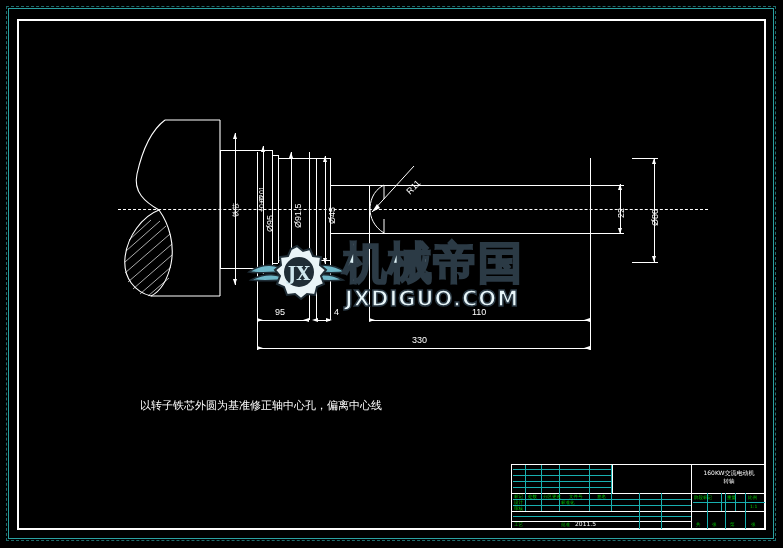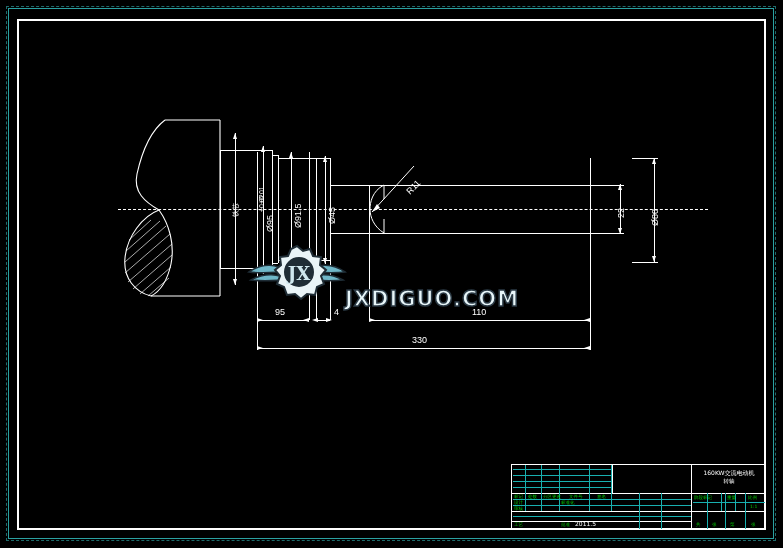--- a/index.html
+++ b/index.html
@@ -211,6 +211,7 @@
       <circle cx="52" cy="30" r="16" fill="#1f2d36" stroke="#e9f4f7" stroke-width="2"></circle>
       <text x="52" y="38" font-size="18" font-family="DejaVu Serif, serif" fill="#cfe8ef" text-anchor="middle" font-weight="bold">JX</text>
     </svg>
+    <div class="wm-text">机械帝国</div>
     <div class="wm-sub">JXDIGUO.COM</div>
   </div>
 

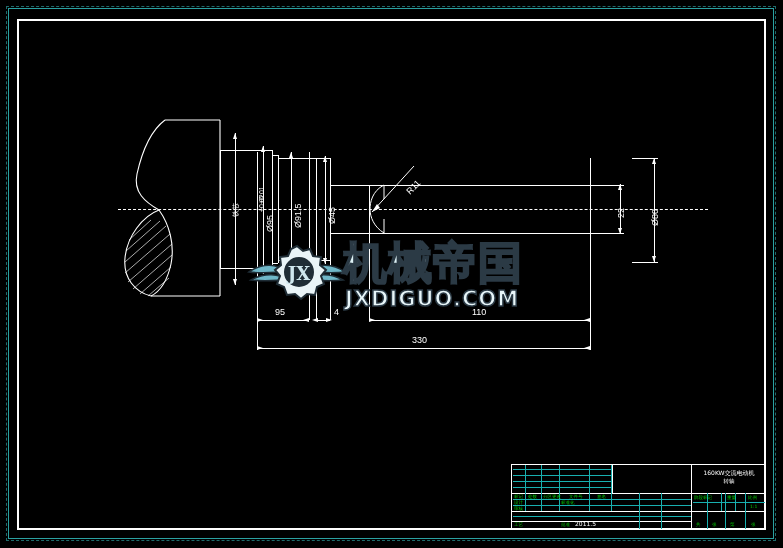--- a/index.html
+++ b/index.html
@@ -216,6 +216,7 @@
   </div>
 
   <div class="notes">
+    <div class="n2">以转子铁芯外圆为基准修正轴中心孔，偏离中心线</div>
   </div>
 
   <div class="tb">

